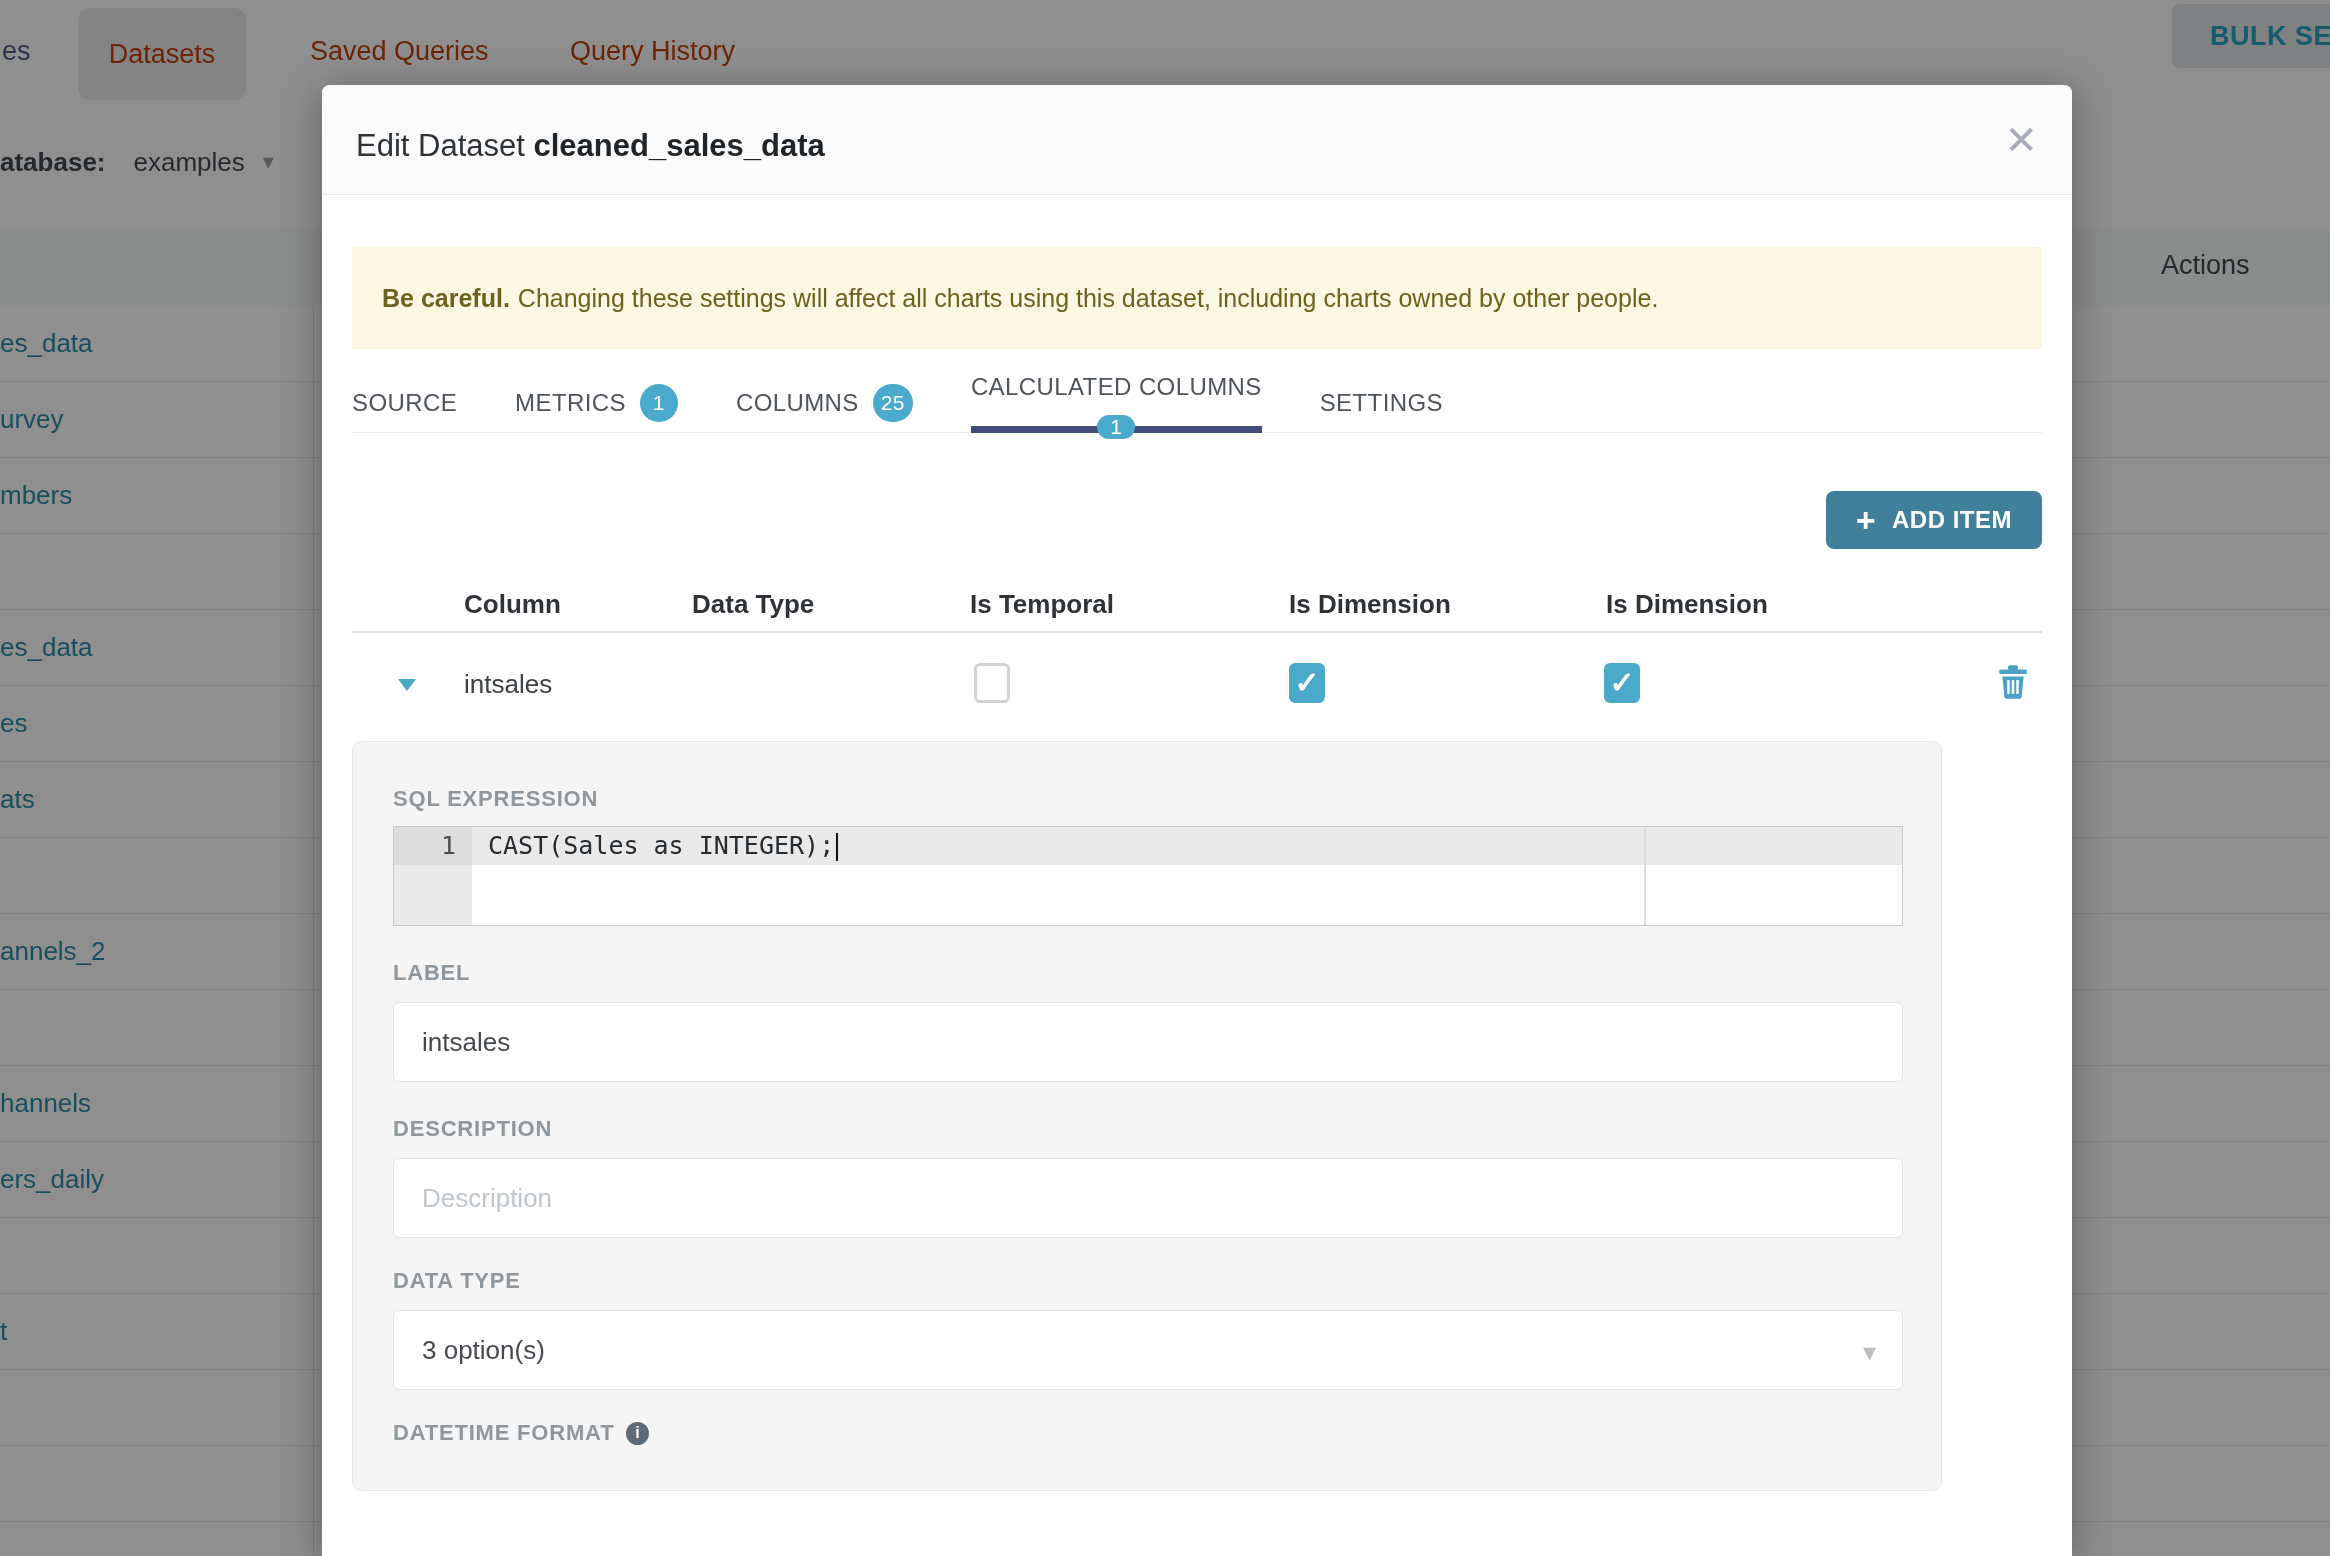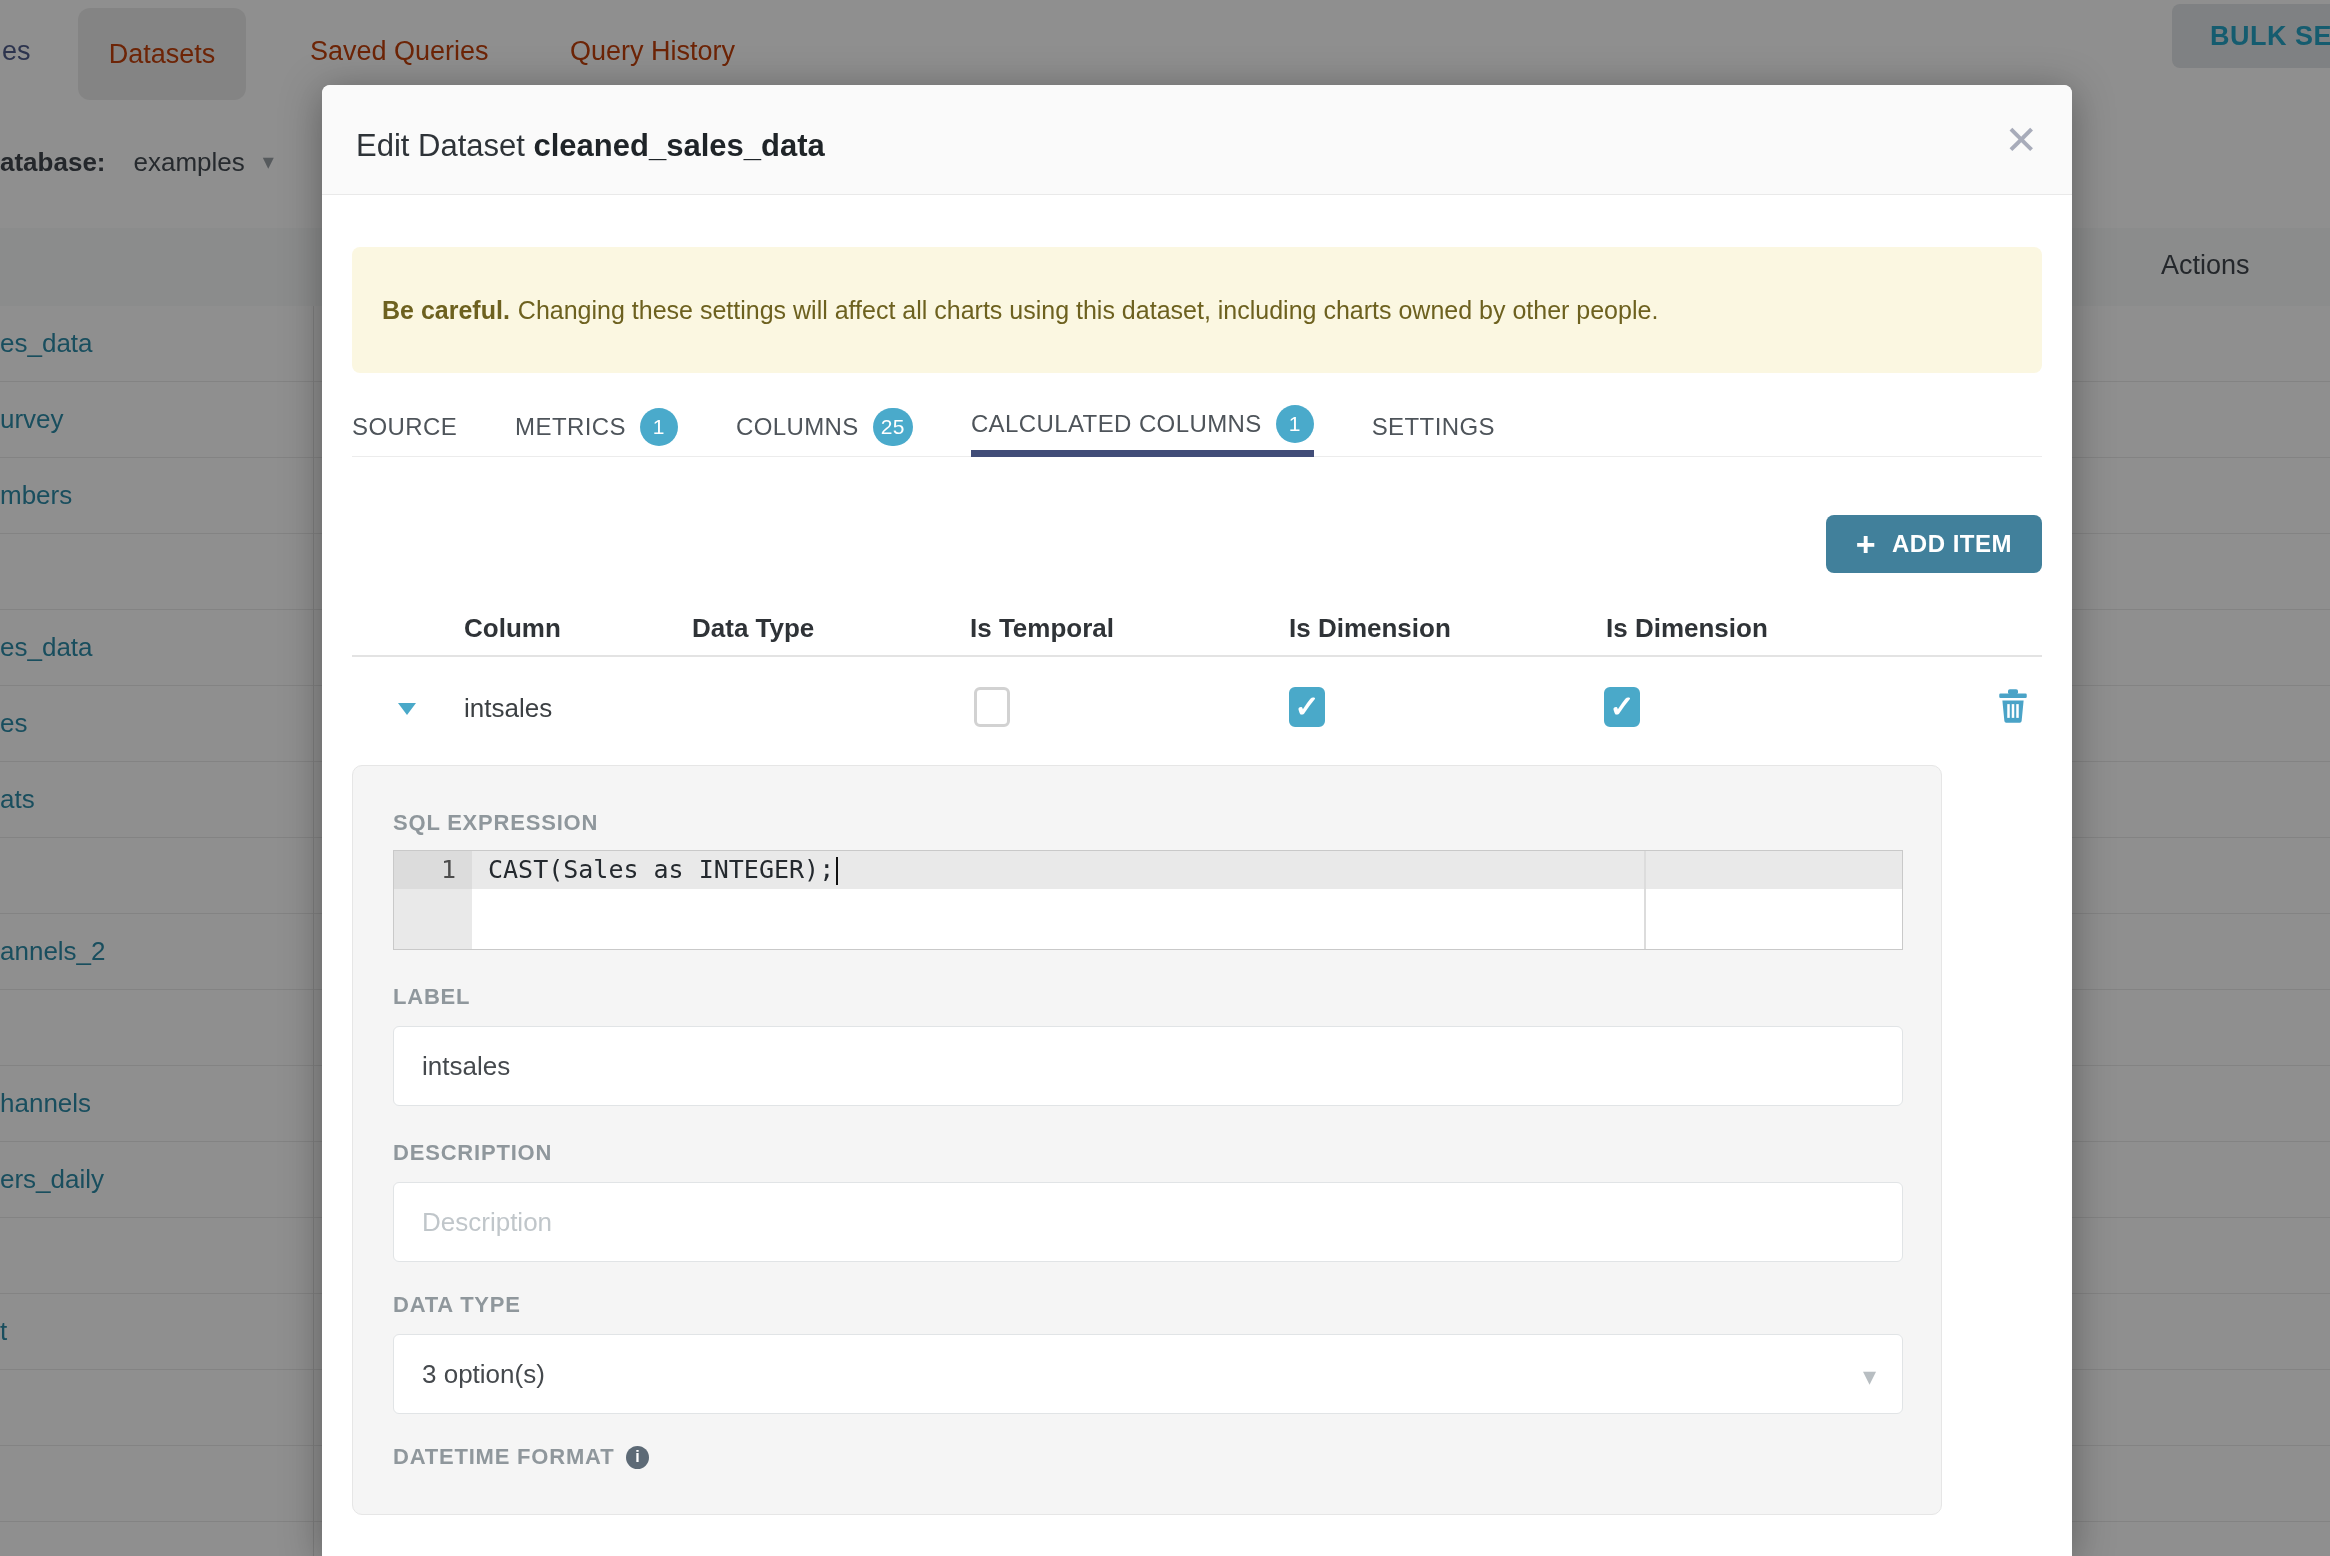--- a/index.html
+++ b/index.html
@@ -38,7 +38,7 @@
   .close-x { margin-left:auto; font-size:40px; color:#a8acba; line-height:1; cursor:default; }
   .modal-body { padding:0 30px; }
 
-  .banner { margin-top:52px; height:126px; background:#fbf7e1; border-radius:8px; display:flex; align-items:center; padding:0 30px; font-size:25px; color:#6d611f; }
+  .banner { margin-top:52px; height:102px; background:#fbf7e1; border-radius:1px; display:flex; align-items:center; padding:0 30px; font-size:25px; color:#6d611f; }
   .banner b { margin-right:8px; }
 
   .tabs { margin-top:24px; height:60px; border-bottom:1px solid #ececec; display:flex; gap:58px; }

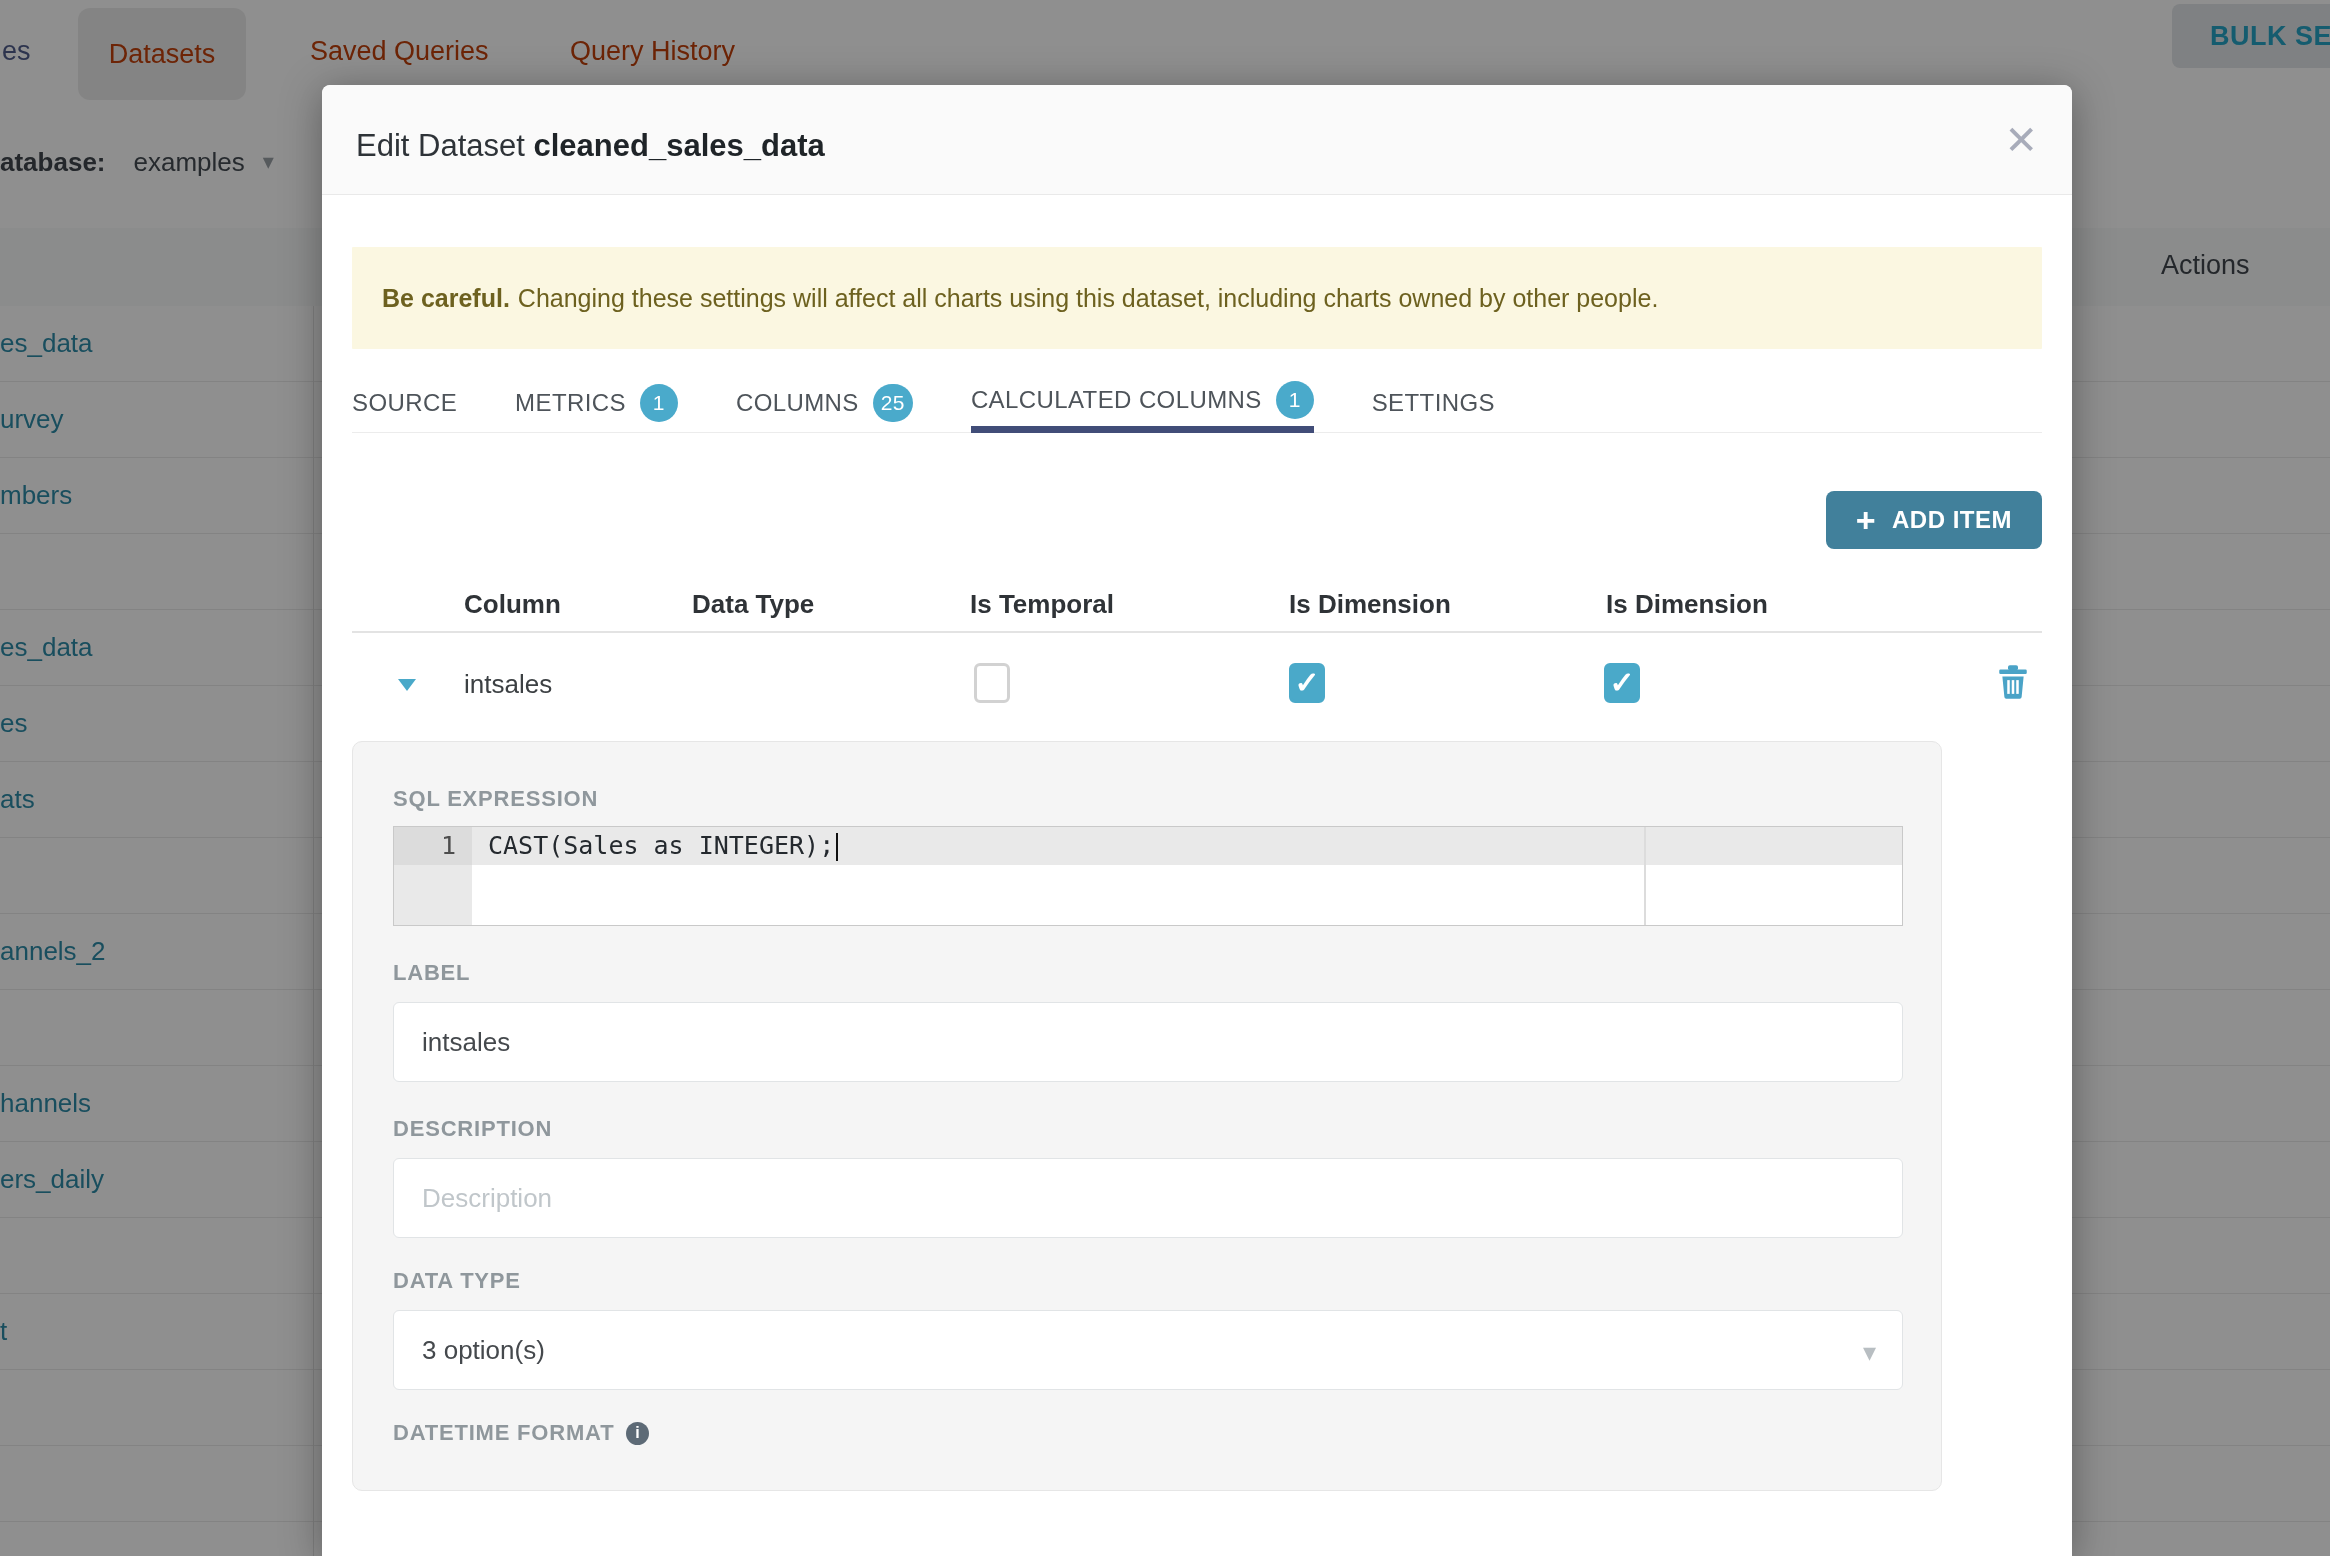--- a/index.html
+++ b/index.html
@@ -43,7 +43,7 @@
 
   .tabs { margin-top:24px; height:60px; border-bottom:1px solid #ececec; display:flex; gap:58px; }
   .tab { display:flex; align-items:center; gap:14px; font-size:24px; color:#4e545a; letter-spacing:0.4px; height:60px; }
-  .tab.active { border-bottom:7px solid #414d78; }
+  .tab.active { border-bottom:7px solid #414d78;flex-direction:column; }
   .badge { min-width:38px; height:38px; padding:0 8px; border-radius:19px; background:#4aaacb; color:#fff; font-size:21px; display:flex; align-items:center; justify-content:center; }
 
   .toolbar { margin-top:58px; display:flex; justify-content:flex-end; }

